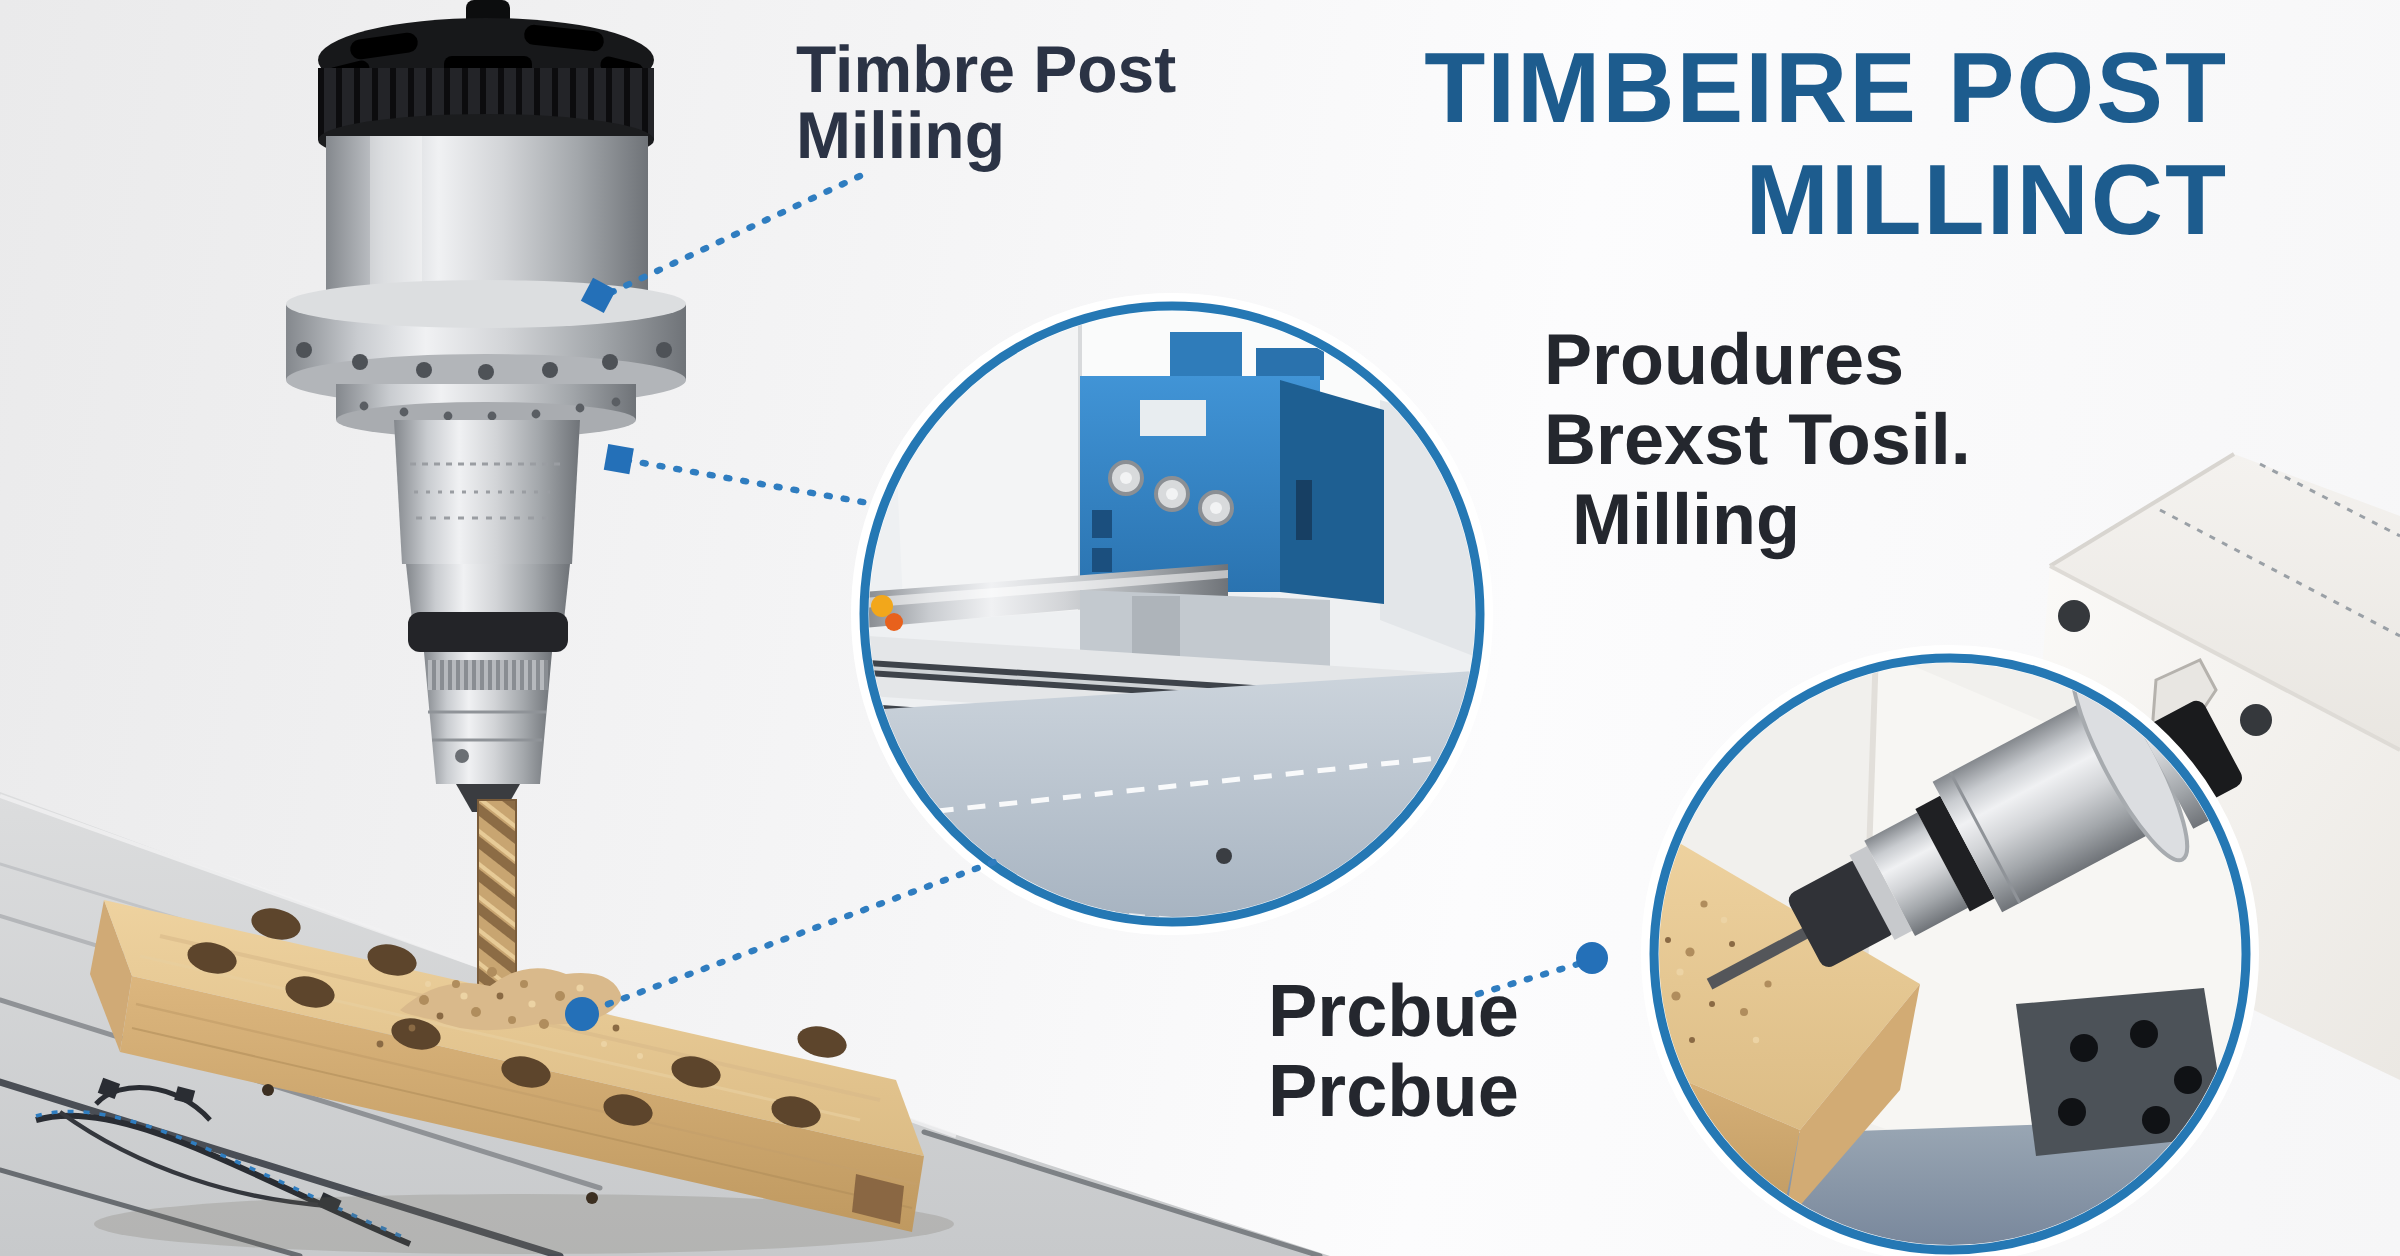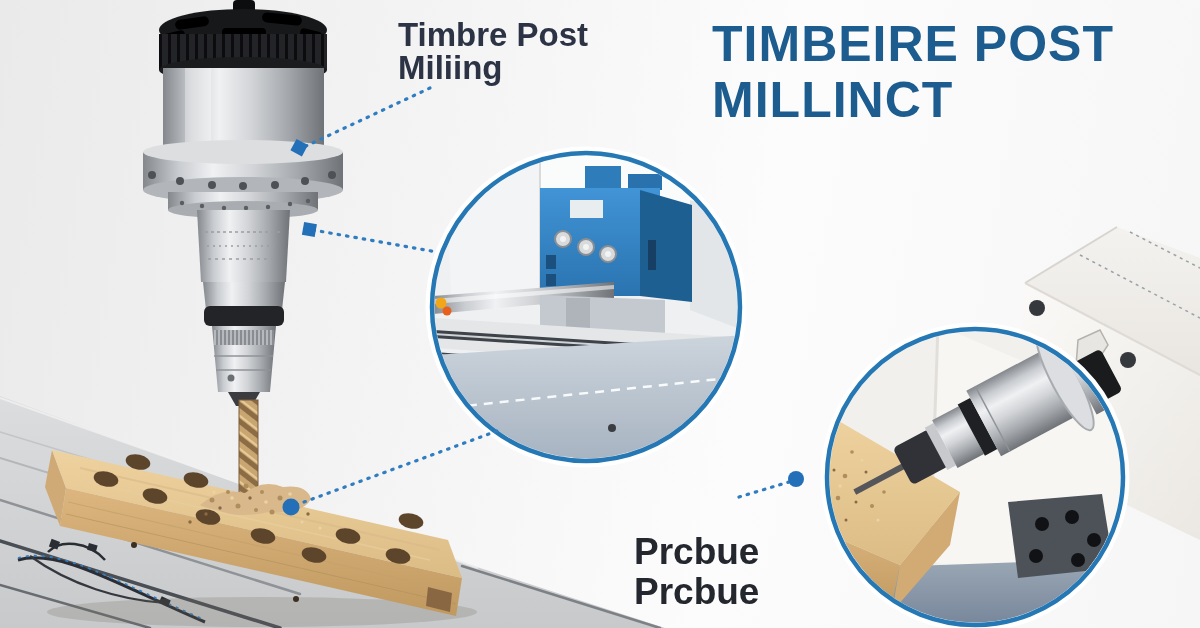--- a/index.html
+++ b/index.html
@@ -11,7 +11,7 @@
   .scene{position:absolute;left:0;top:0;}
   .title{
     position:absolute;top:16px;right:86px;margin:0;
-    color:#1d5c8e;font-weight:800;
+    text-align:right;color:#1d5c8e;font-weight:800;
     font-size:50px;line-height:1.12;letter-spacing:1px;
   }
   .title span{display:block;}

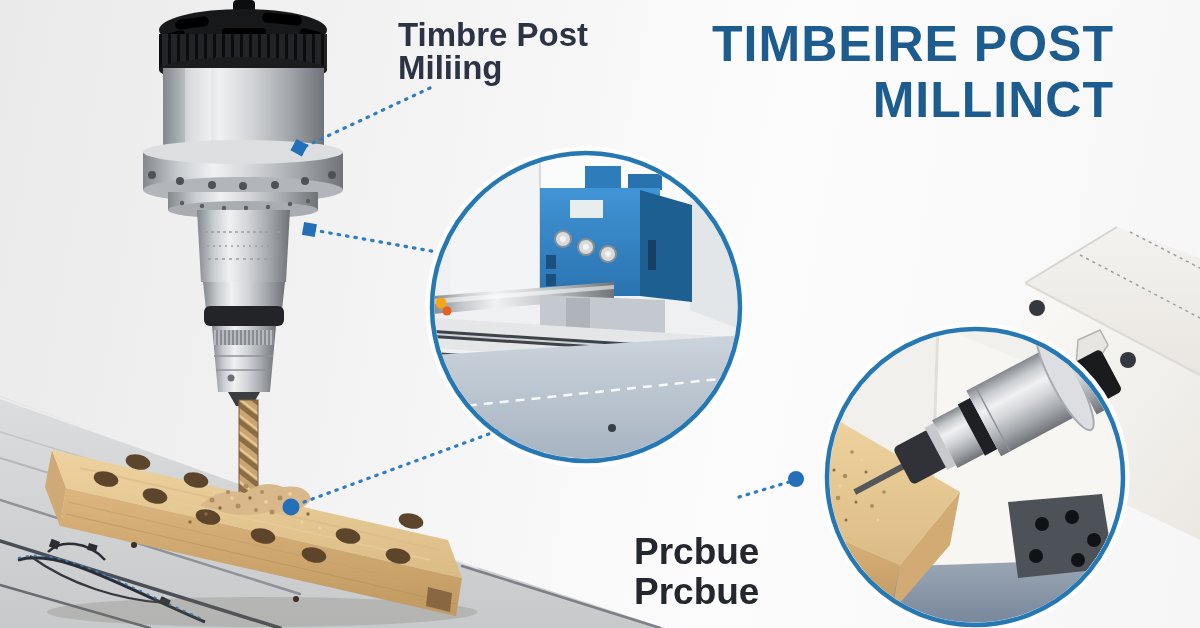--- a/index.html
+++ b/index.html
@@ -398,6 +398,11 @@
   <span>Miliing</span>
 </div>
 
+<div class="label label-machine">
+  <span>Proudures</span>
+  <span>Brexst Tosil.</span>
+  <span class="indent">Milling</span>
+</div>
 
 <div class="label label-drilling">
   <span>Prcbue</span>

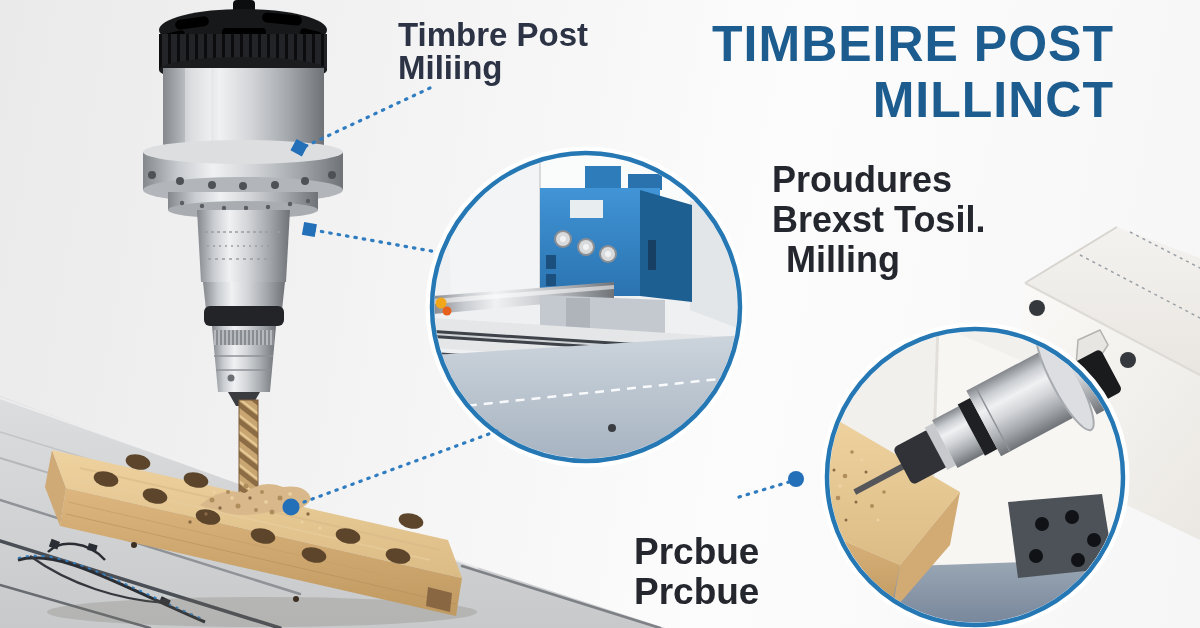--- a/index.html
+++ b/index.html
@@ -20,7 +20,7 @@
   .label-spindle{left:398px;top:18px;font-size:33px;line-height:1.0;color:#2b3345;}
   .label-machine{left:772px;top:160px;font-size:36px;line-height:1.11;}
   .label-machine .indent{padding-left:14px;}
-  .label-drilling{left:634px;top:486px;font-size:37px;line-height:1.08;margin-top:46px;}
+  .label-drilling{left:634px;top:486px;font-size:37px;line-height:1.08;}
 </style>
 </head>
 <body>

